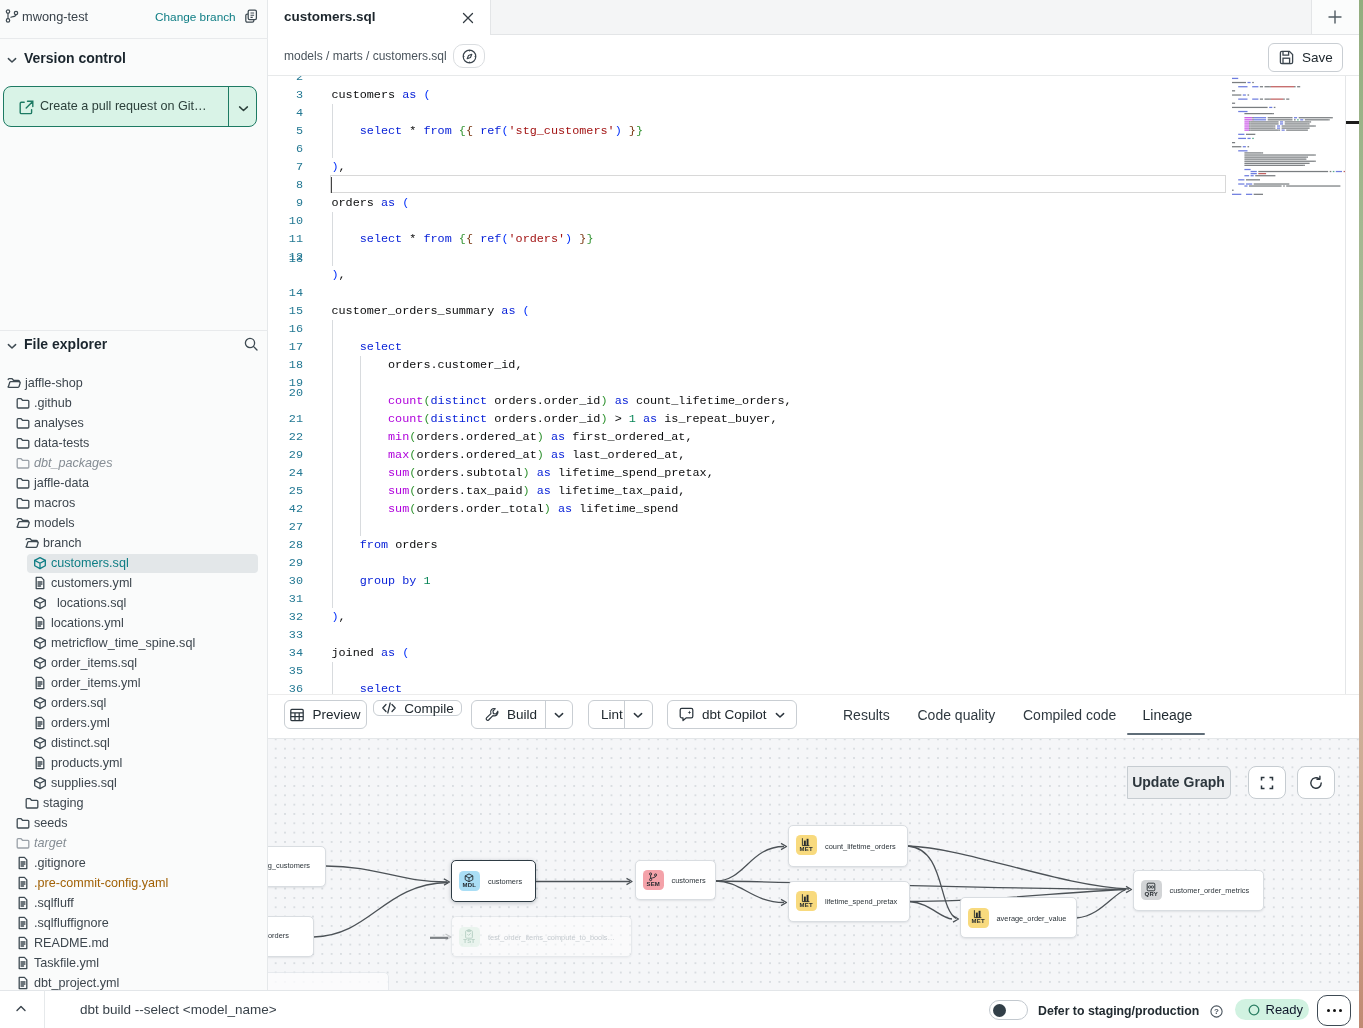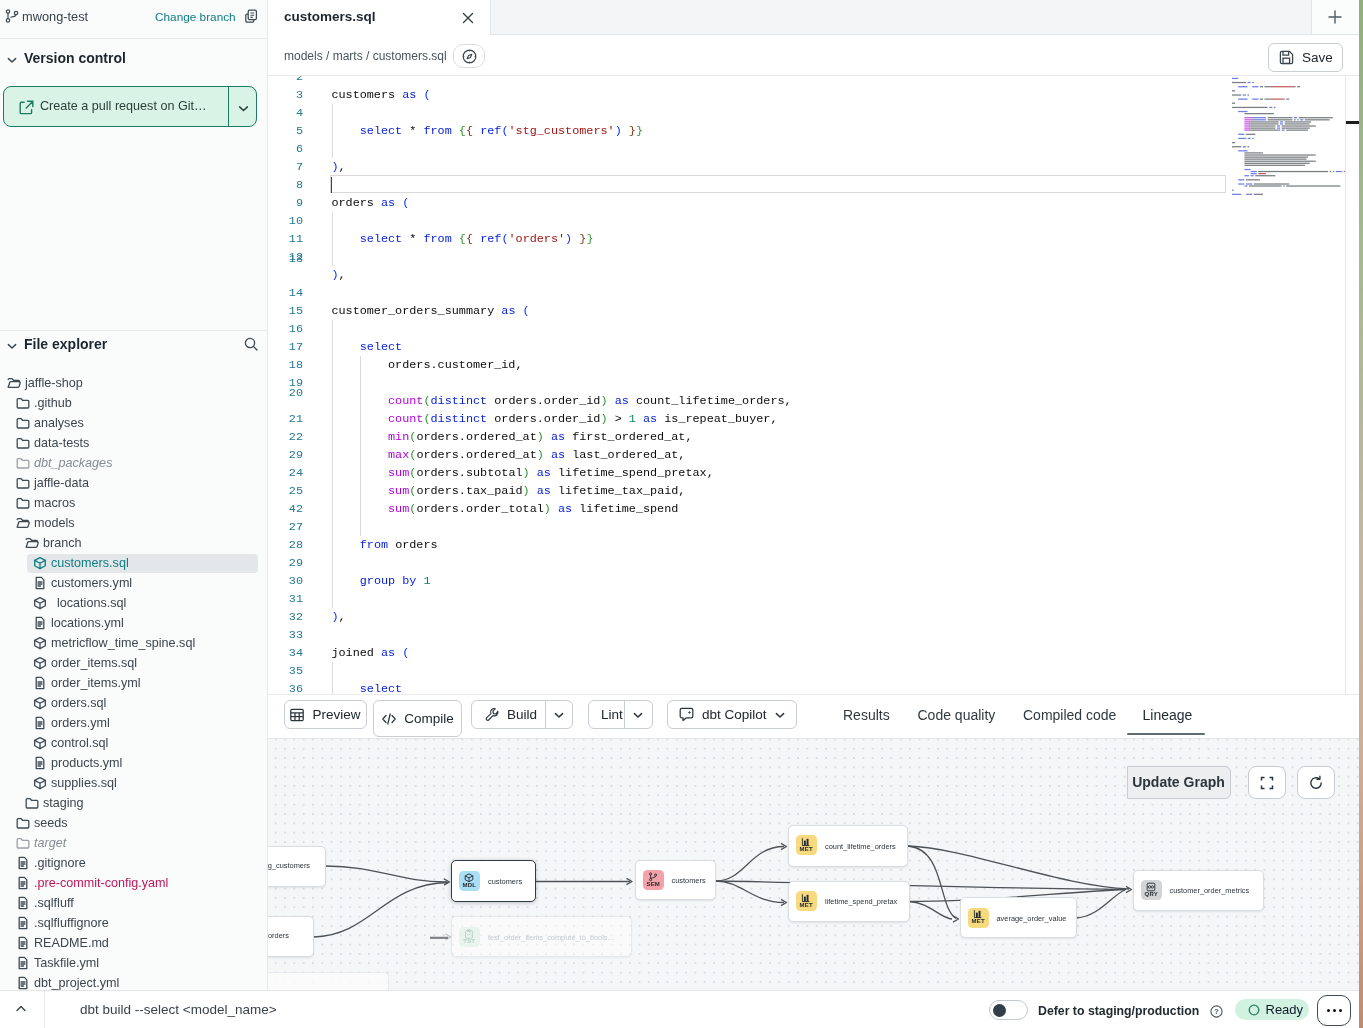--- a/index.html
+++ b/index.html
@@ -471,7 +471,7 @@
     </svg>
     <span>Preview</span>
   </div>
-<div class="btn" style="left:373px;top:700px;width:89px;height:37px">
+<div class="btn" style="left:373px;top:700px;width:89px;height:16px">
     <svg width="16" height="16" viewBox="0 0 16 16" style="">
       <path d="M5 4.5 1.8 8 5 11.5 M11 4.5 14.2 8 11 11.5 M9.2 3 6.8 13" fill="none" stroke="#2c363e" stroke-width="1.25" stroke-linecap="round" stroke-linejoin="round"></path>
     </svg>

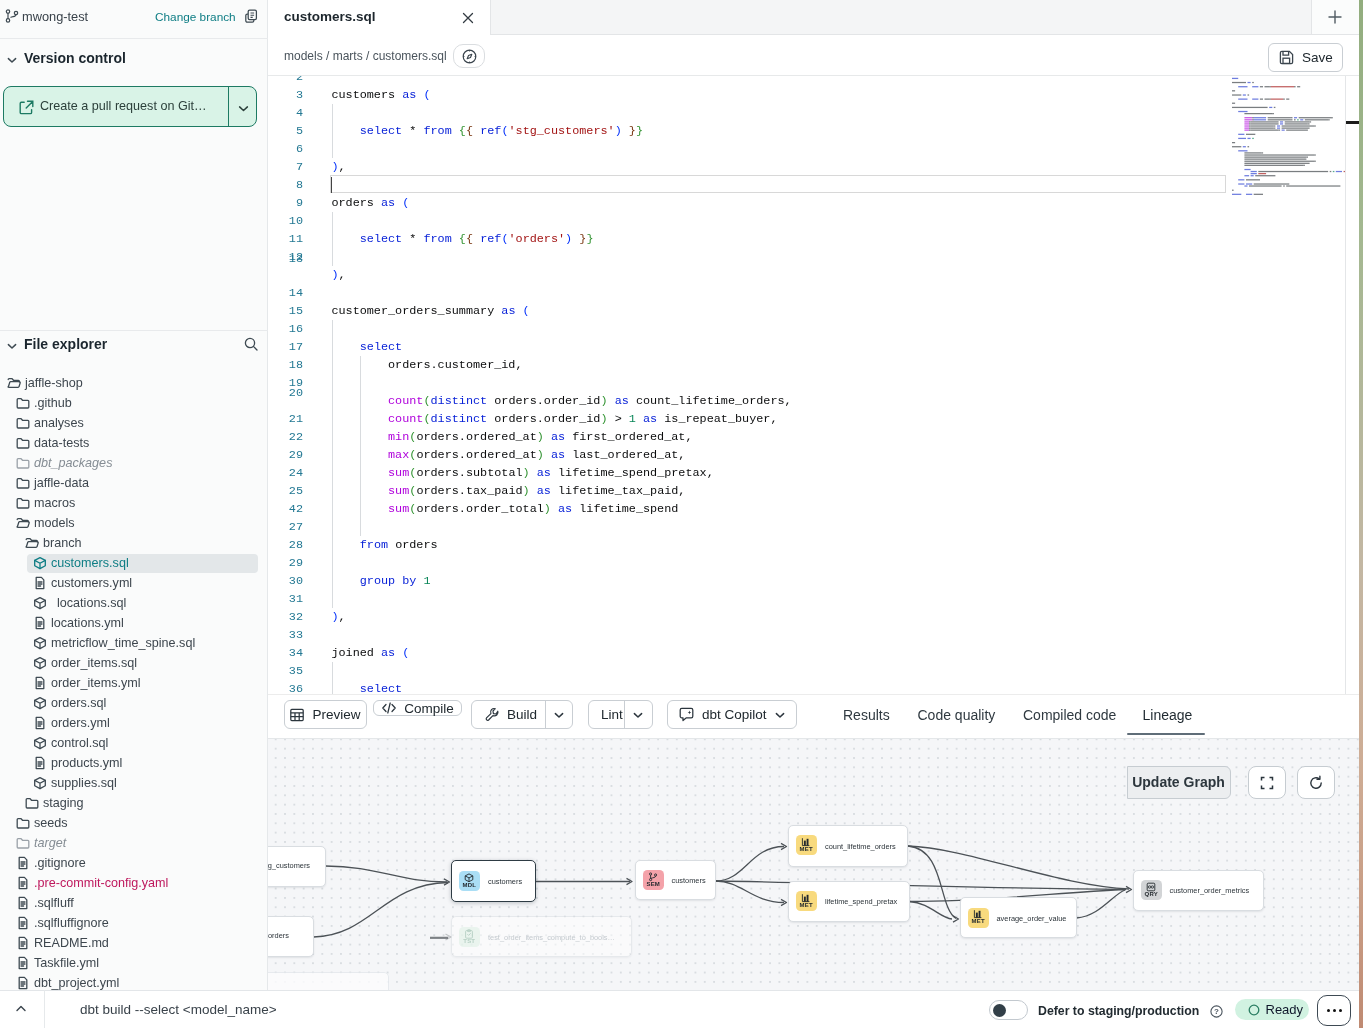--- a/index.html
+++ b/index.html
@@ -137,7 +137,7 @@
         <path d="M7 1.6 12.3 4.4 12.3 9.8 7 12.6 1.7 9.8 1.7 4.4 Z" fill="none" stroke="#3e4a52" stroke-width="1.3" stroke-linecap="round" stroke-linejoin="round"></path>
         <path d="M1.7 4.4 7 7.2 12.3 4.4 M7 7.2 V12.6" fill="none" stroke="#3e4a52" stroke-width="1.3" stroke-linecap="round" stroke-linejoin="round"></path>
       </svg></div>
-<div style="position:absolute;left:51px;top:733px;font-size:12.6px;line-height:20px;color:#3d464e;white-space:nowrap">control.sql</div>
+<div style="position:absolute;left:51px;top:733px;font-size:12.6px;line-height:20px;color:#3d464e;white-space:nowrap">distinct.sql</div>
 <div style="position:absolute;left:33px;top:756px;width:14px;height:14px"><svg width="14" height="14" viewBox="0 0 14 14" style="">
         <path d="M3.2 1.4h5.2l2.4 2.5v8.7H3.2z" fill="none" stroke="#3e4a52" stroke-width="1.3" stroke-linecap="round" stroke-linejoin="round"></path>
         <path d="M5 6h4M5 8h4M5 10h2.6" fill="none" stroke="#3e4a52" stroke-width="1.3" stroke-linecap="round" stroke-linejoin="round"></path>

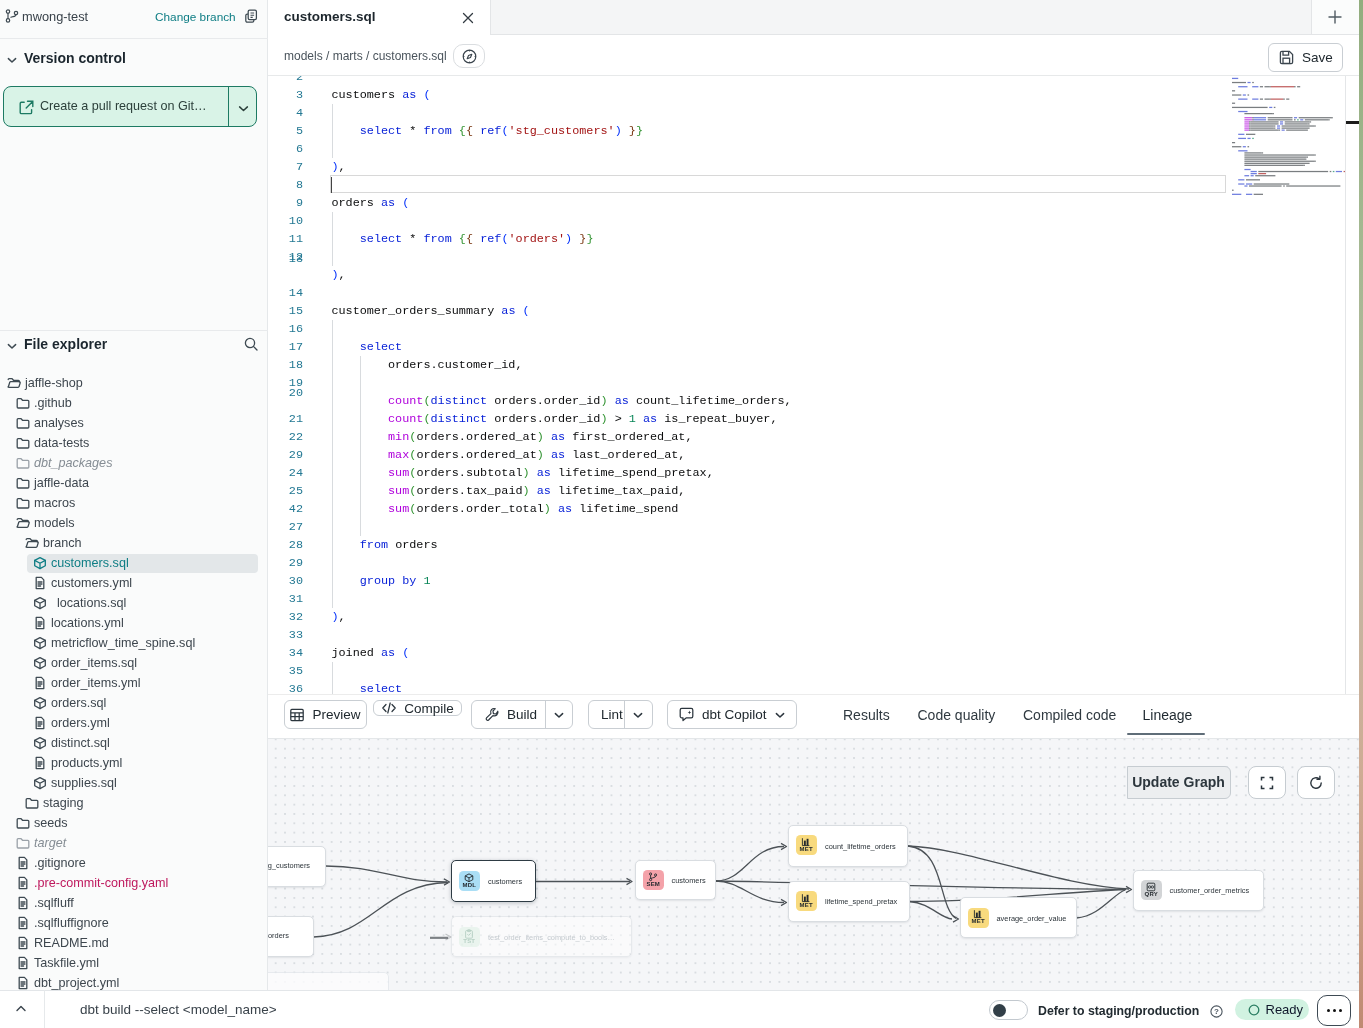--- a/index.html
+++ b/index.html
@@ -169,7 +169,7 @@
         <path d="M3.2 1.4h5.2l2.4 2.5v8.7H3.2z" fill="none" stroke="#3e4a52" stroke-width="1.3" stroke-linecap="round" stroke-linejoin="round"></path>
         <path d="M5 6h4M5 8h4M5 10h2.6" fill="none" stroke="#3e4a52" stroke-width="1.3" stroke-linecap="round" stroke-linejoin="round"></path>
       </svg></div>
-<div style="position:absolute;left:34px;top:873px;font-size:12.6px;line-height:20px;color:#be185d;white-space:nowrap">.pre-commit-config.yaml</div>
+<div style="position:absolute;left:34px;top:873px;font-size:12.6px;line-height:20px;color:#a16207;white-space:nowrap">.pre-commit-config.yaml</div>
 <div style="position:absolute;left:16px;top:896px;width:14px;height:14px"><svg width="14" height="14" viewBox="0 0 14 14" style="">
         <path d="M3.2 1.4h5.2l2.4 2.5v8.7H3.2z" fill="none" stroke="#3e4a52" stroke-width="1.3" stroke-linecap="round" stroke-linejoin="round"></path>
         <path d="M5 6h4M5 8h4M5 10h2.6" fill="none" stroke="#3e4a52" stroke-width="1.3" stroke-linecap="round" stroke-linejoin="round"></path>

